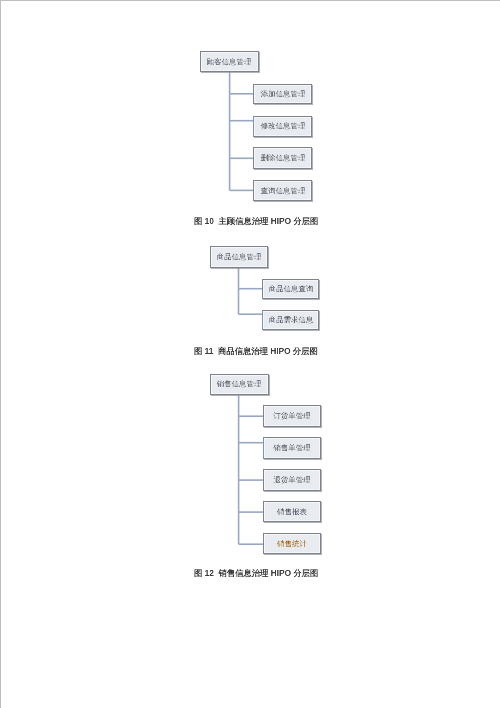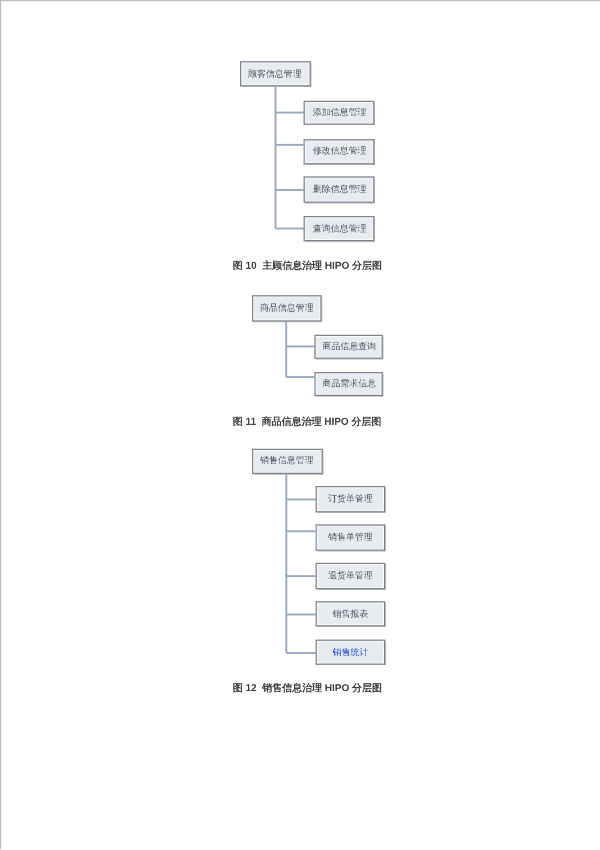--- a/index.html
+++ b/index.html
@@ -109,7 +109,7 @@
     <div class="node" style="left: 263px; top: 501.1px; width: 57.5px; height: 20.9px; background: rgb(232, 235, 240); border-color: rgb(126, 130, 138); color: rgb(79, 84, 96);">
       <span class="lbl">销售报表</span>
     </div>
-    <div class="node" style="left: 263px; top: 532.9px; width: 57.5px; height: 21.3px; background: rgb(232, 235, 240); border-color: rgb(126, 130, 138); color: #1d4ed8;">
+    <div class="node" style="left: 263px; top: 532.9px; width: 57.5px; height: 21.3px; background: rgb(232, 235, 240); border-color: rgb(126, 130, 138); color: #a16207;">
       <span class="lbl">销售统计</span>
     </div>
     <div class="caption" style="left: 193.8px; top: 568.7px; color: rgb(58, 58, 58);">图 12  销售信息治理 HIPO 分层图</div>

